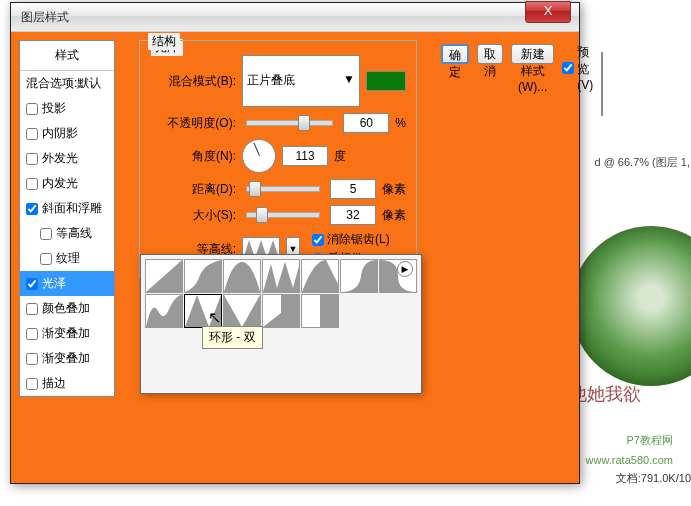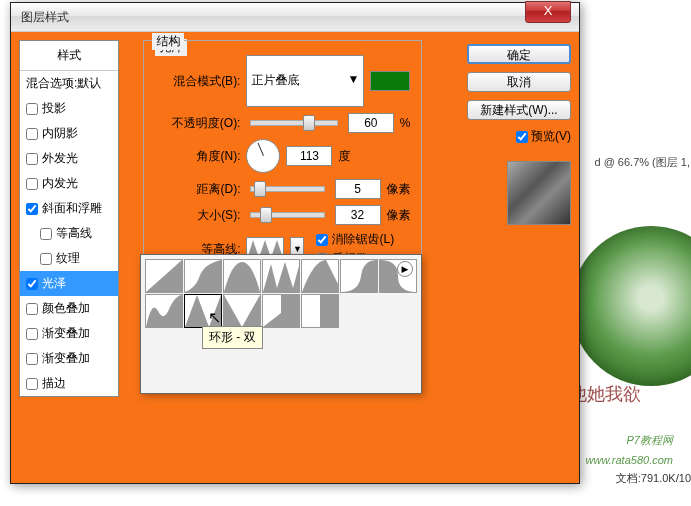--- a/index.html
+++ b/index.html
@@ -36,7 +36,7 @@
 .contour-arrow{width:12px;height:22px;border:1px solid #888;background:linear-gradient(#fff,#ddd);display:inline-flex;align-items:center;justify-content:center;font-size:9px}
 .cb{display:inline-flex;align-items:center;gap:3px}
 .cb input{width:12px;height:12px;margin:0}
-.right-panel{width:130px;display:flex;flex-direction:column;gap:8px;align-items:flex-end;padding-top:4px}
+.right-panel{width:130px;display:flex;gap:8px;align-items:flex-start;padding-top:4px}
 .btn{width:104px;height:20px;border:1px solid #888;background:linear-gradient(#fdfdfd,#e4e4e4);border-radius:3px;font-size:12px;cursor:pointer}
 .btn.primary{border:2px solid #4a8ad0}
 .preview-box{width:62px;height:62px;margin-top:8px;border:1px solid #888;background:linear-gradient(135deg,#aaa 0%,#555 40%,#888 60%,#333 100%)}

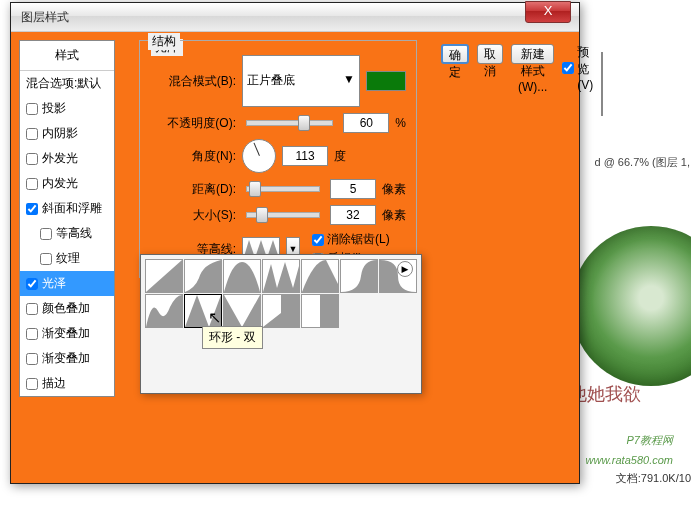--- a/index.html
+++ b/index.html
@@ -4,7 +4,7 @@
 <style>
 body{margin:0;font-family:"Microsoft YaHei",SimSun,sans-serif;font-size:12px;background:#fff;position:relative;width:691px;height:506px;overflow:hidden}
 .bg-circle{position:absolute;right:-40px;bottom:120px;width:160px;height:160px;border-radius:50%;background:radial-gradient(circle at 50% 45%,#d8e8d0 10%,#5a9a4a 50%,#3a7a2a 75%,#2a6a1a 100%);box-shadow:inset 0 0 20px rgba(0,0,0,.3)}
-.bg-text{position:absolute;right:18px;bottom:40px;color:#5a9a4a;font-style:italic;font-size:11px}
+.bg-text{position:absolute;right:18px;bottom:40px;color:#5a9a4a;font-size:11px}
 .bg-file{position:absolute;right:0;bottom:20px;font-size:11px;color:#333}
 .bg-title{position:absolute;right:1px;top:155px;font-size:11px;color:#444}
 .bg-chinese{position:absolute;right:50px;bottom:100px;color:#a05050;font-size:18px;font-family:KaiTi}

